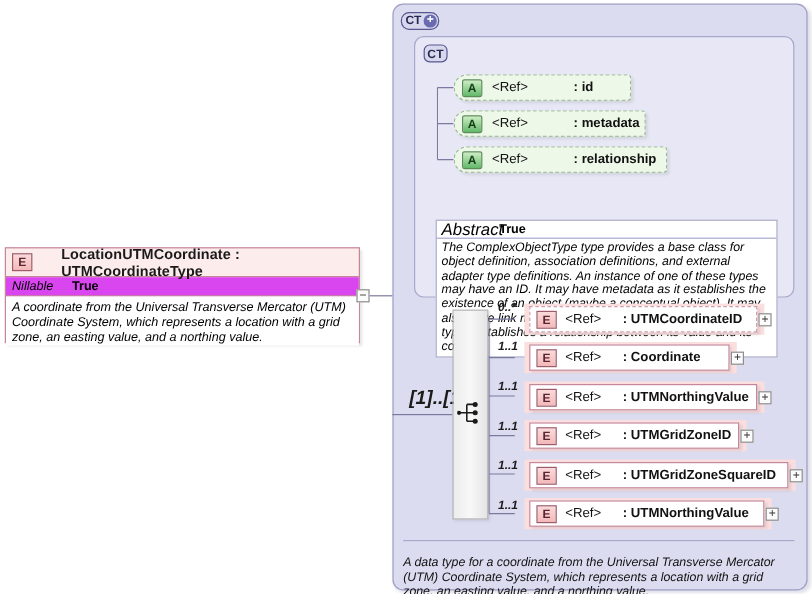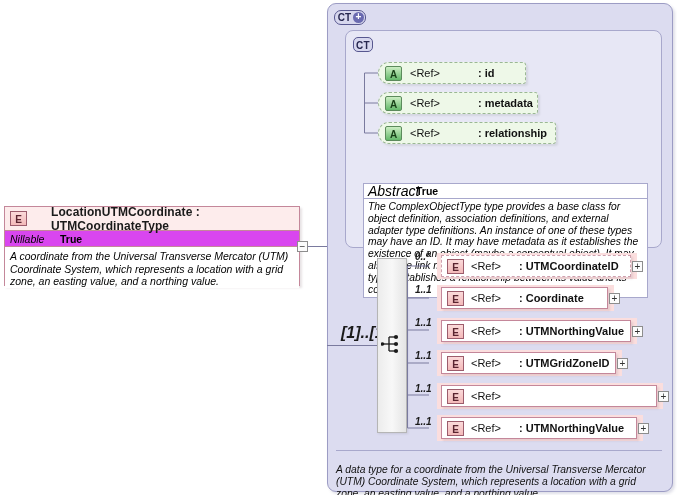--- a/index.html
+++ b/index.html
@@ -482,6 +482,7 @@
 <div class="el-row" style="left:441px; top:385px; width:216px;">
   <span class="ico ico-e">E</span>
   <span class="ref">&lt;Ref&gt;</span>
+  <span class="nm">: UTMGridZoneSquareID</span>
 </div>
 <div class="expander" style="left:658px; top:391px;">+</div>
 

